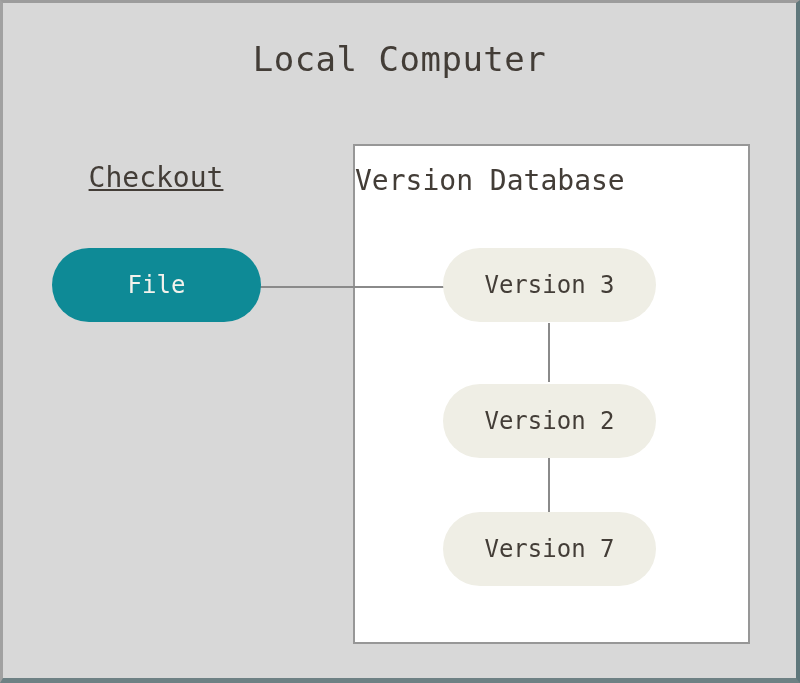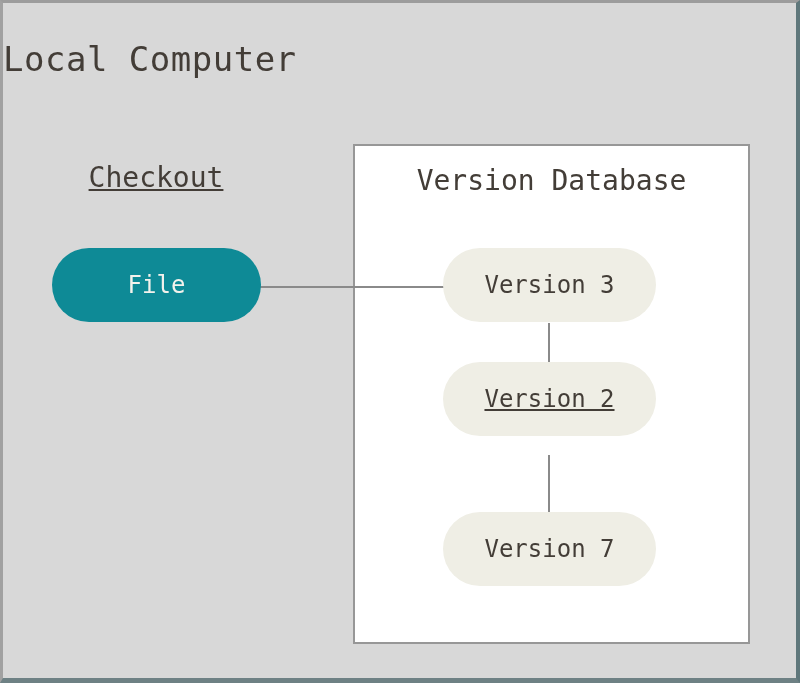--- a/index.html
+++ b/index.html
@@ -25,7 +25,7 @@
     left: 0;
     right: 0;
     top: 36px;
-    text-align: left;
+    text-align: center;
     font-size: 34px;
     color: var(--text-dark, #433d37);
     letter-spacing: 0.5px;

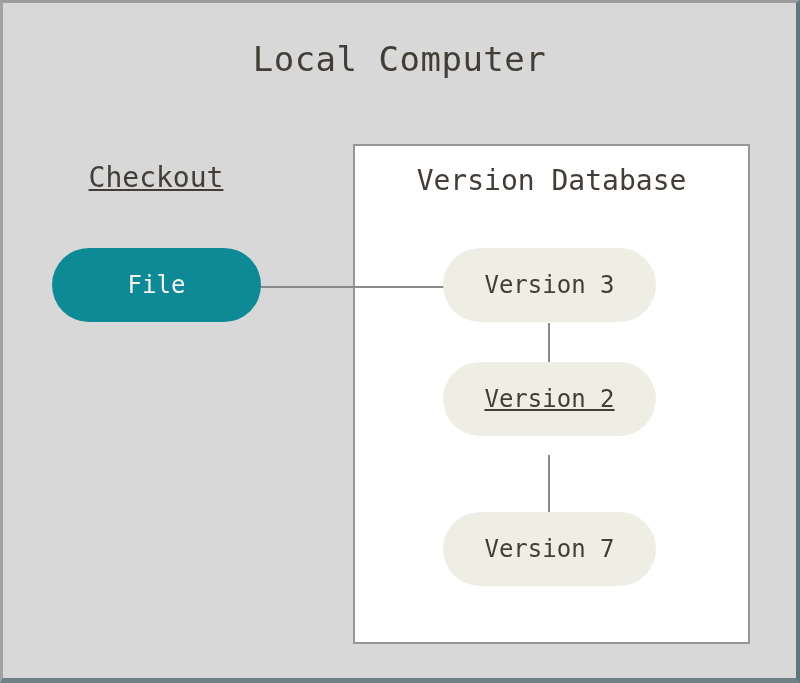--- a/index.html
+++ b/index.html
@@ -58,7 +58,6 @@
     left: 0;
     right: 0;
     top: 18px;
-    text-align: center;
     font-size: 28px;
     color: var(--text-dark, #433d37);
   }

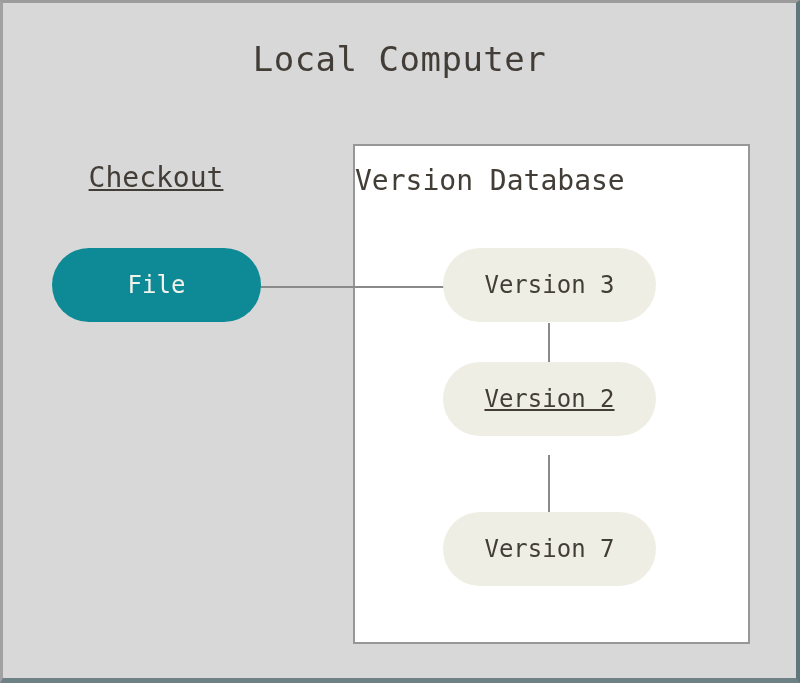--- a/index.html
+++ b/index.html
@@ -86,7 +86,7 @@
     text-align: right;
   }
   .version-pill.v0 { top: 245px; }
-  .version-pill.v1 { top: 359px; text-decoration: underline; }
+  .version-pill.v1 { top: 381px; }
   .version-pill.v2 { top: 509px; }
   .connector {
     position: absolute;

